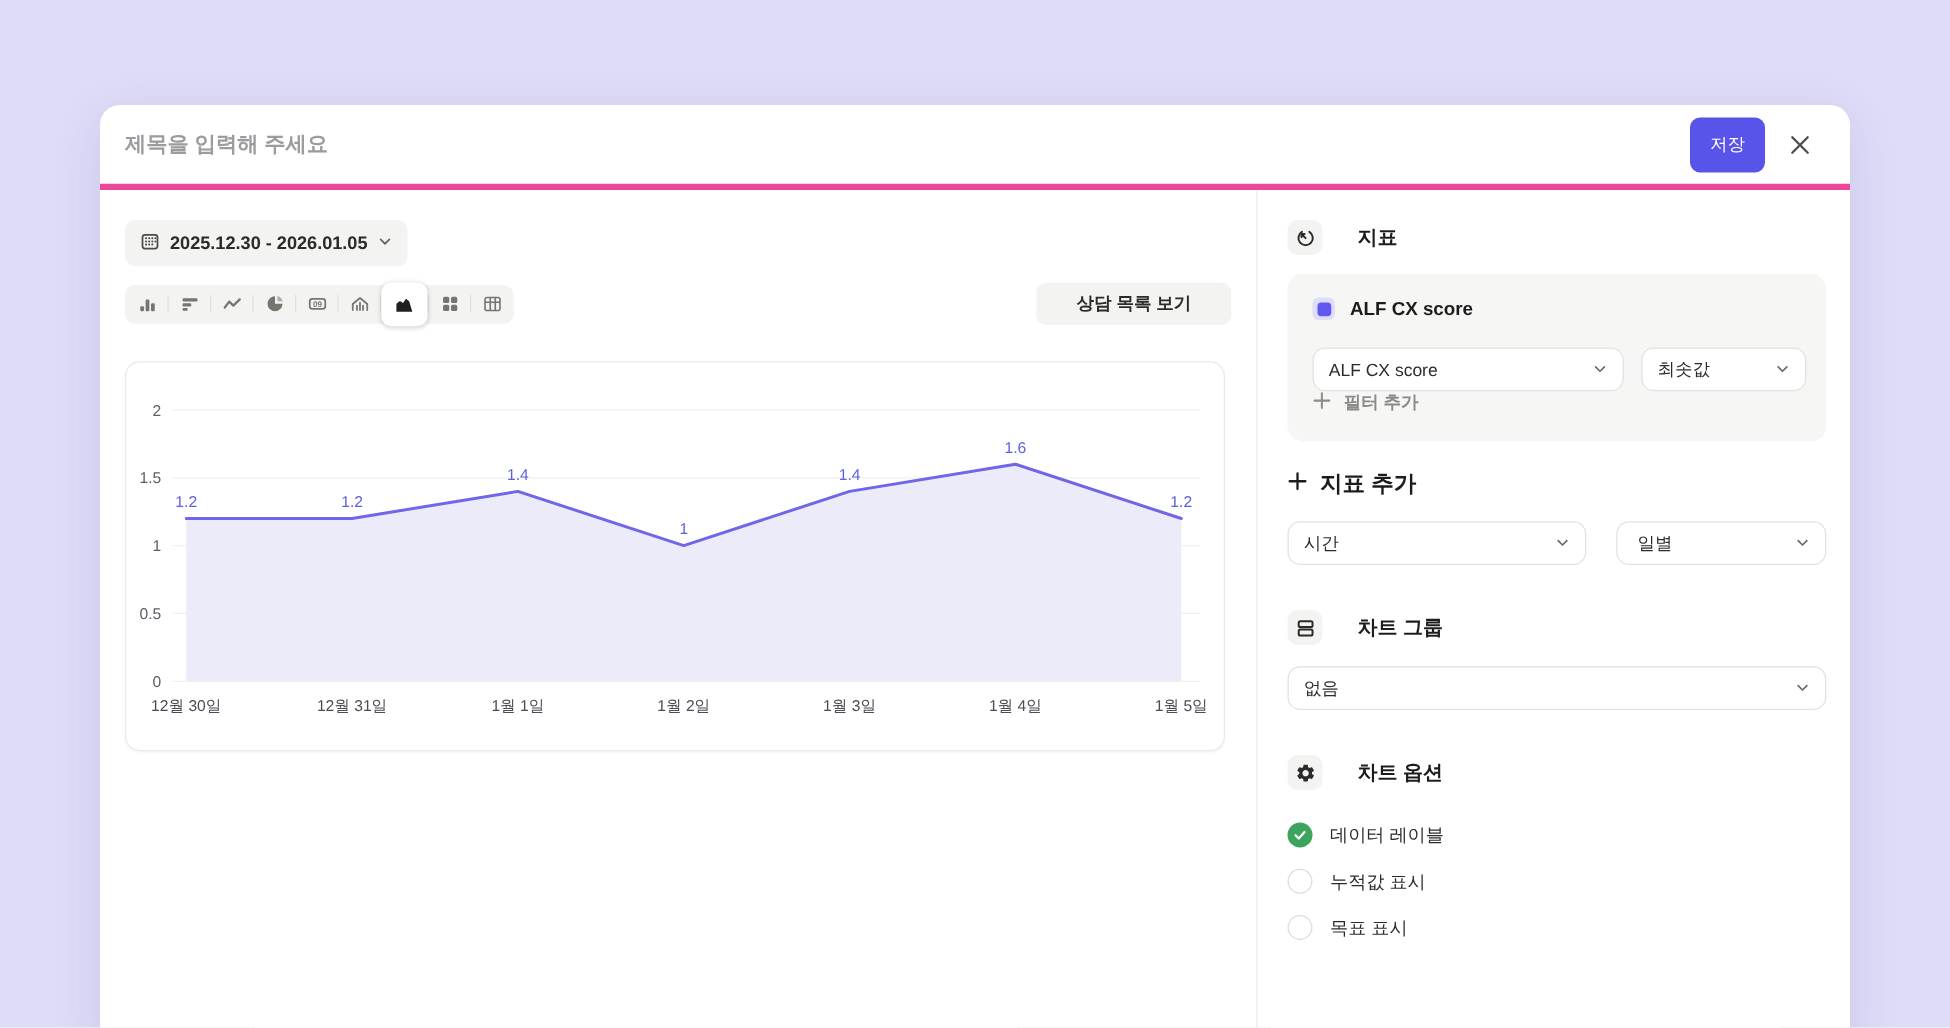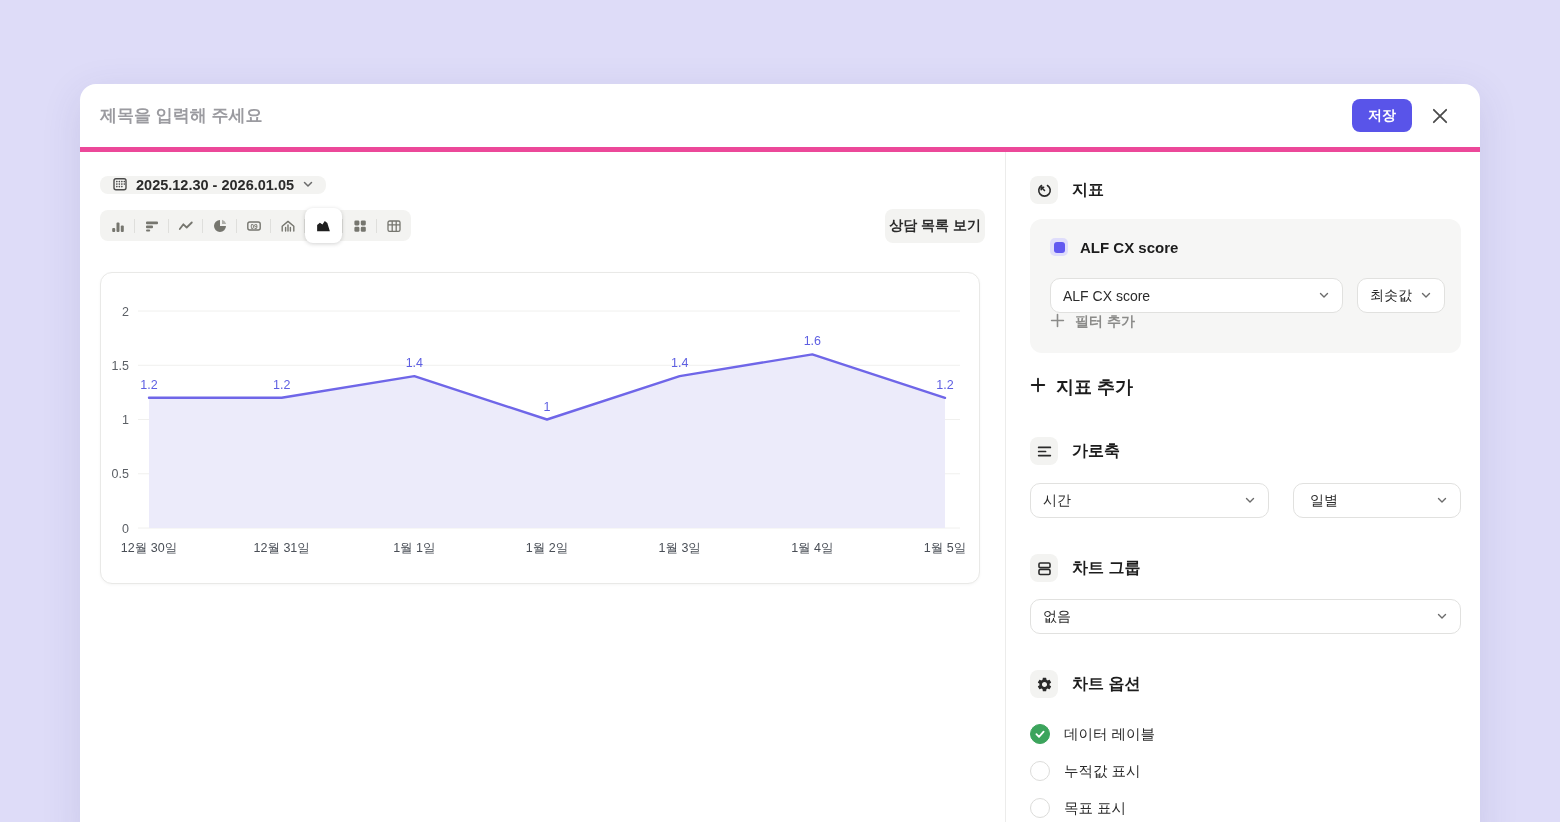--- a/index.html
+++ b/index.html
@@ -14,8 +14,8 @@
                   padding:0 28px 0 20px; border-bottom:5px solid #ec4899; }
   .modal-title { font-size:17px; font-weight:700; color:#9B9BA0; }
   .header-actions { display:flex; align-items:center; gap:16px; }
-  .save-btn { background:#5954E9; color:#fff; border:none; font-family:inherit; font-weight:700;
-              font-size:14px; padding:0 16px; height:33px; border-radius:8px; cursor:pointer; }
+  .save-btn { background:#5954E9; color:#fff; border:none; font-family:inherit; font-weight:400;
+              font-size:14px; padding:0 16px; height:44px; border-radius:8px; cursor:pointer; }
   .close-btn { background:none; border:none; cursor:pointer; width:24px; height:24px; display:flex;
                align-items:center; justify-content:center; color:#4B4B4B; }
 

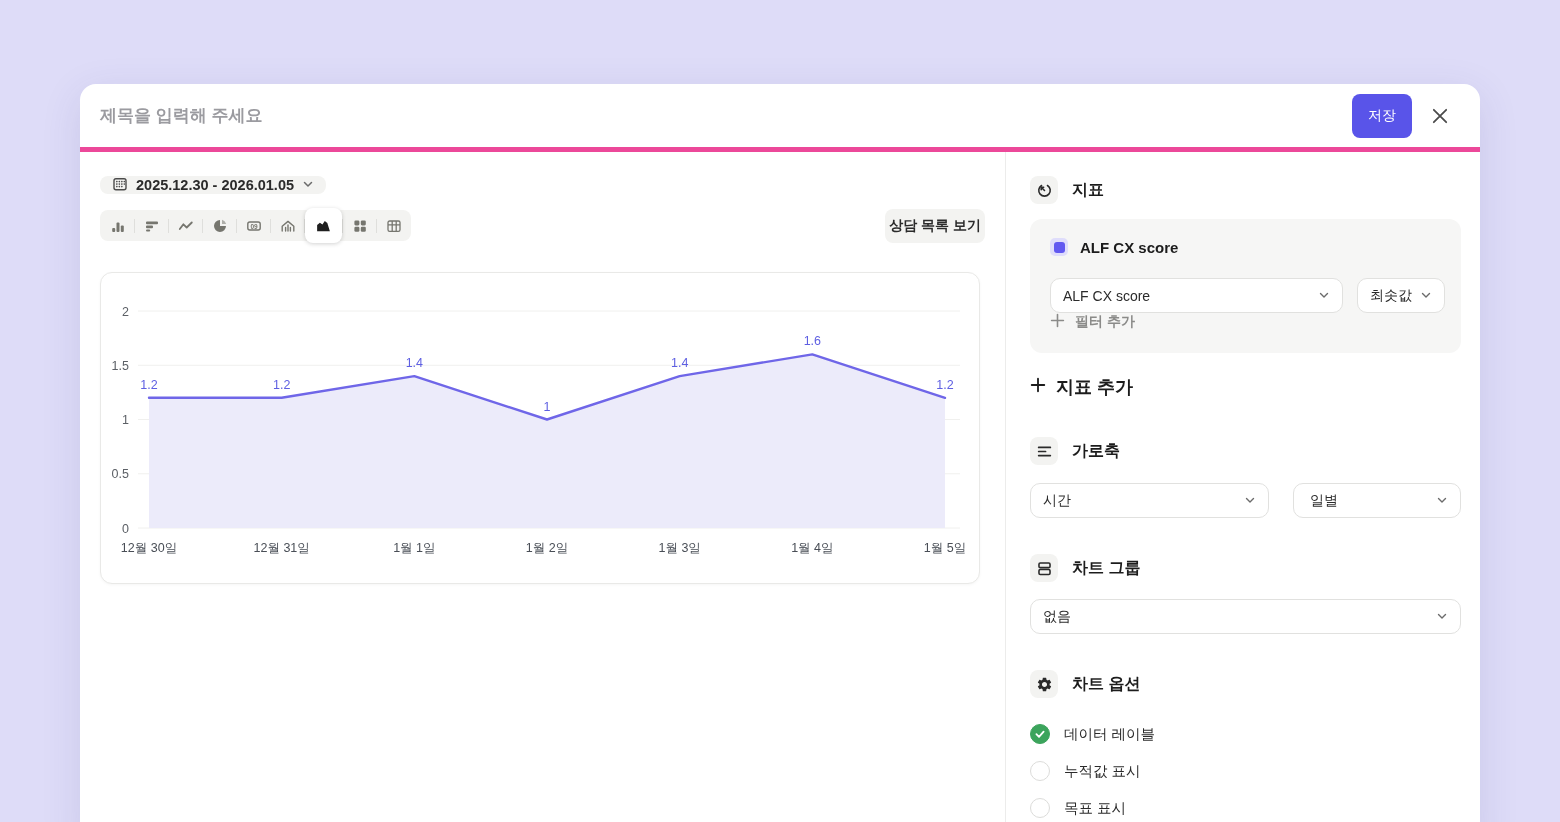--- a/index.html
+++ b/index.html
@@ -24,7 +24,7 @@
   .right-pane { width:475px; border-left:1px solid #ECECEB; padding:24px 19px 0 24px; }
 
   
-  .date-pill { display:inline-flex; align-items:center; gap:8px; height:18px; padding:0 12px;
+  .date-pill { display:inline-flex; align-items:center; gap:8px; height:37px; padding:0 12px;
                background:#F3F3F1; border:none; border-radius:8px; cursor:pointer;
                font-family:inherit; font-size:14.5px; font-weight:700; color:#2B2B2B; }
   .date-pill .chev { color:#6B6B6B; }

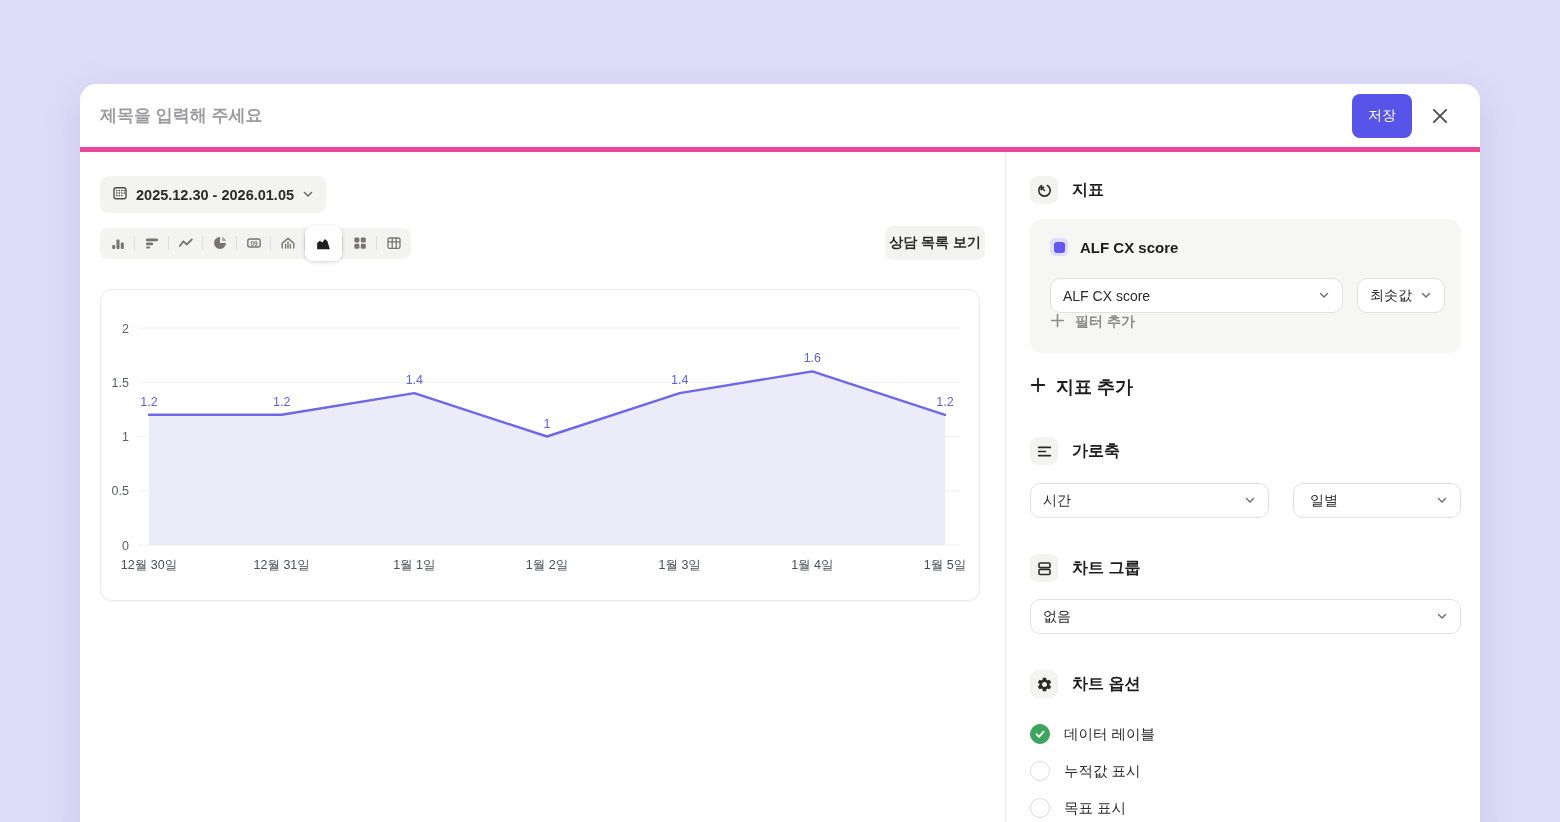--- a/index.html
+++ b/index.html
@@ -50,7 +50,7 @@
   .dlabel { font-size:12.5px; fill:#5E5FE2; }
 
   
-  .sec-header { display:flex; align-items:center; gap:14px; }
+  .sec-header { display:flex; align-items:center; gap:28px; }
   .sec-icon { width:28px; height:28px; border-radius:8px; background:#F3F3F1; color:#2B2B2B;
               display:flex; align-items:center; justify-content:center; }
   .sec-title { font-size:16px; font-weight:700; color:#1C1C1C; }

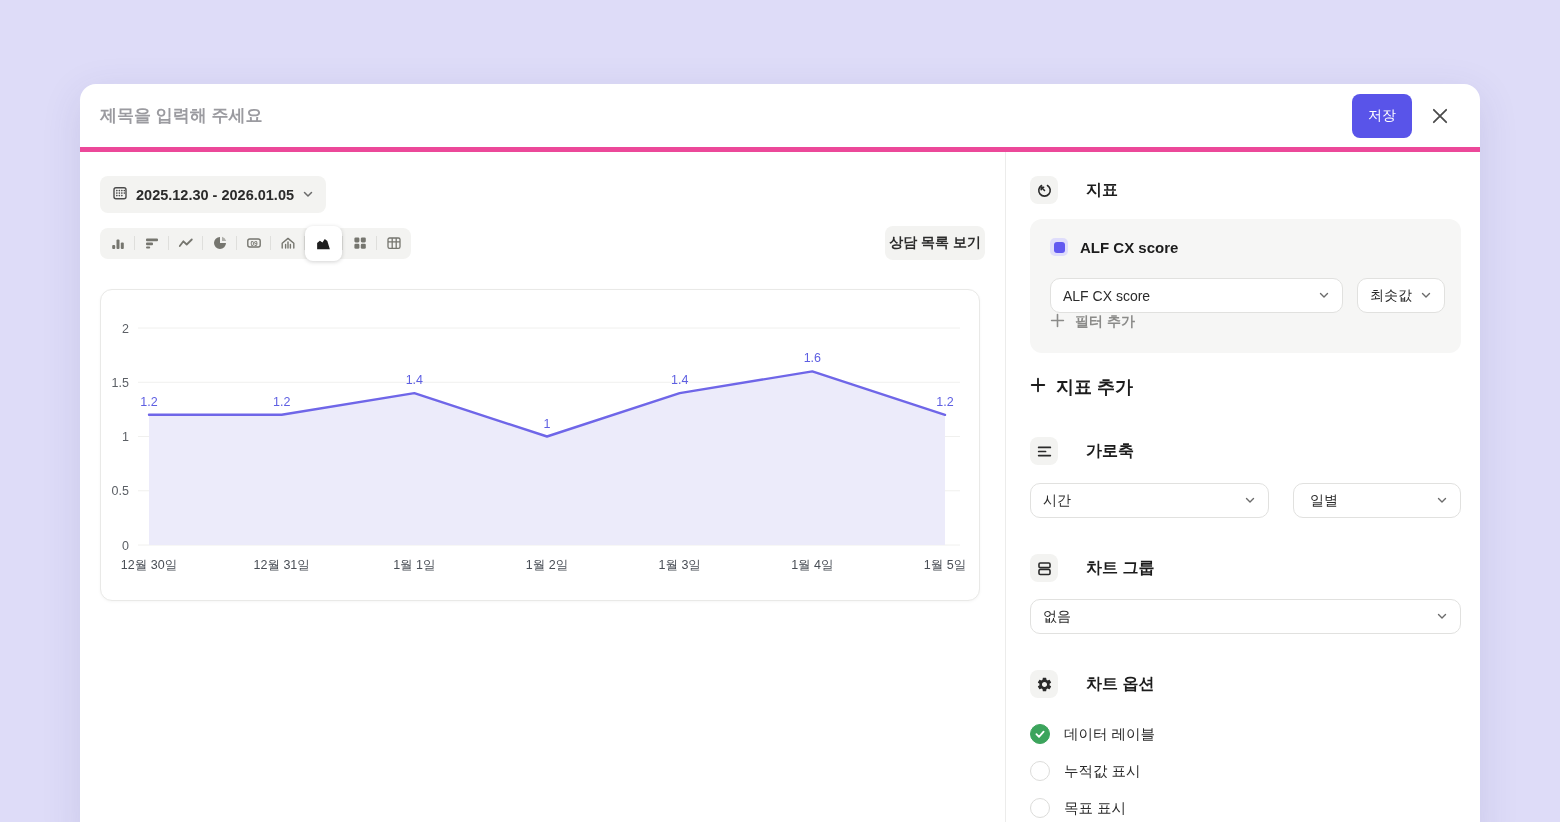--- a/index.html
+++ b/index.html
@@ -38,7 +38,7 @@
   .ct-sep { width:1px; height:14px; background:#DFDFDC; }
   .ct-cell.selected { background:#fff; border-radius:8px; height:35px; width:37px; margin:-2px 0;
                       box-shadow:0 1px 4px rgba(0,0,0,.18); color:#1F1F1F; z-index:2; }
-  .list-btn { height:34px; padding:0 4px; background:#F3F3F1; border:none; border-radius:8px;
+  .list-btn { height:34px; padding:0 32px; background:#F3F3F1; border:none; border-radius:8px;
               font-family:inherit; font-size:14px; font-weight:700; color:#2B2B2B; cursor:pointer; }
 
   

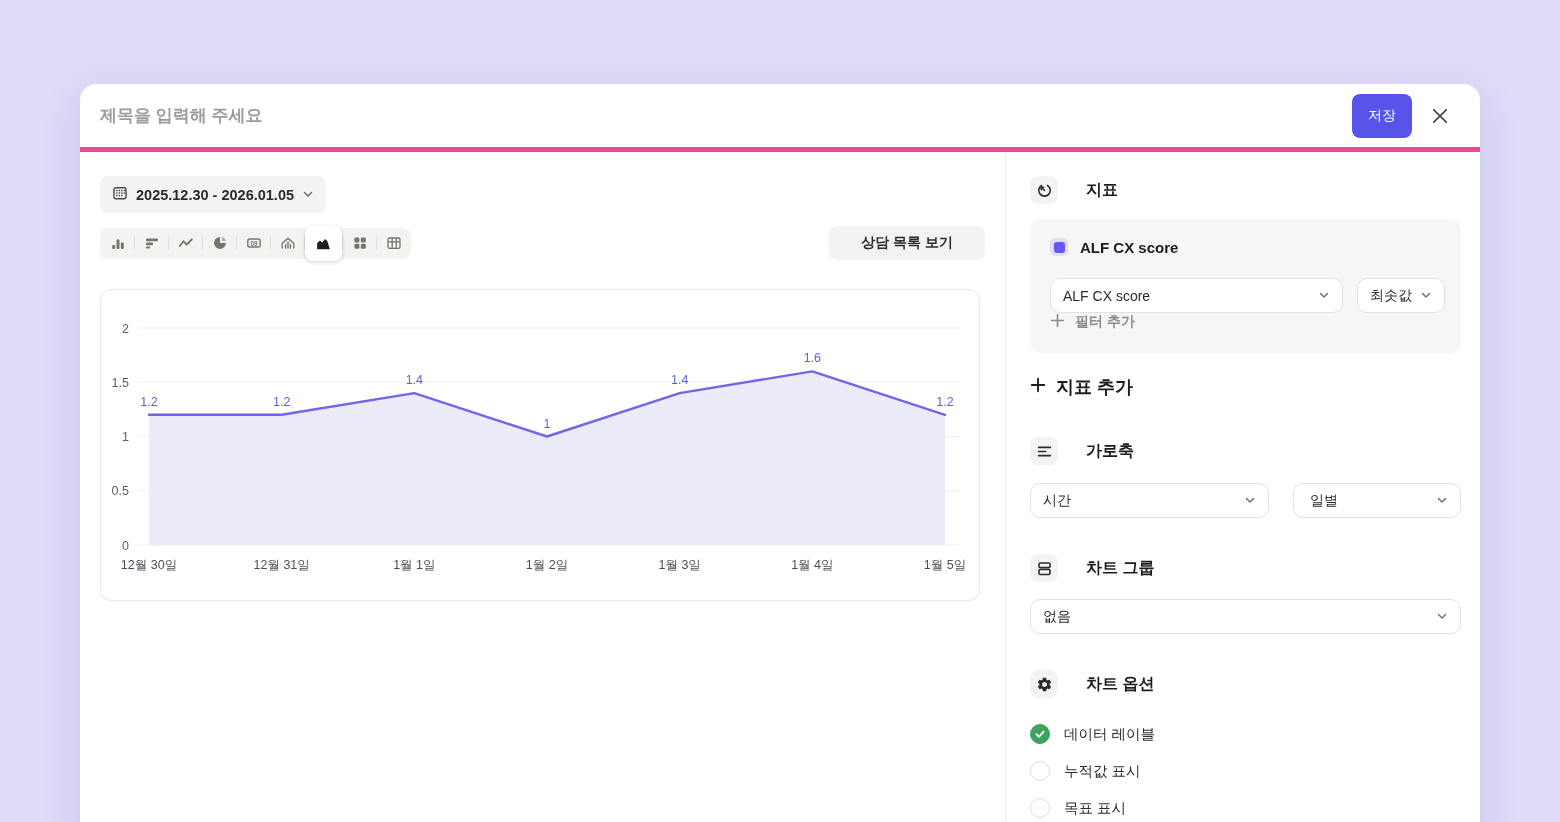--- a/index.html
+++ b/index.html
@@ -68,7 +68,7 @@
             font-size:14px; color:#2B2B2B; cursor:pointer; }
   .select .chev { color:#6B6B6B; flex:none; margin-left:8px; }
   .grow { flex:1; min-width:0; }
-  .w-small { width:88px; }
+  .w-small { width:132px; }
   .w-med { width:168px;padding-left:16px; }
 
   .text-btn { display:flex; align-items:center; gap:10px; background:none; border:none; cursor:pointer;

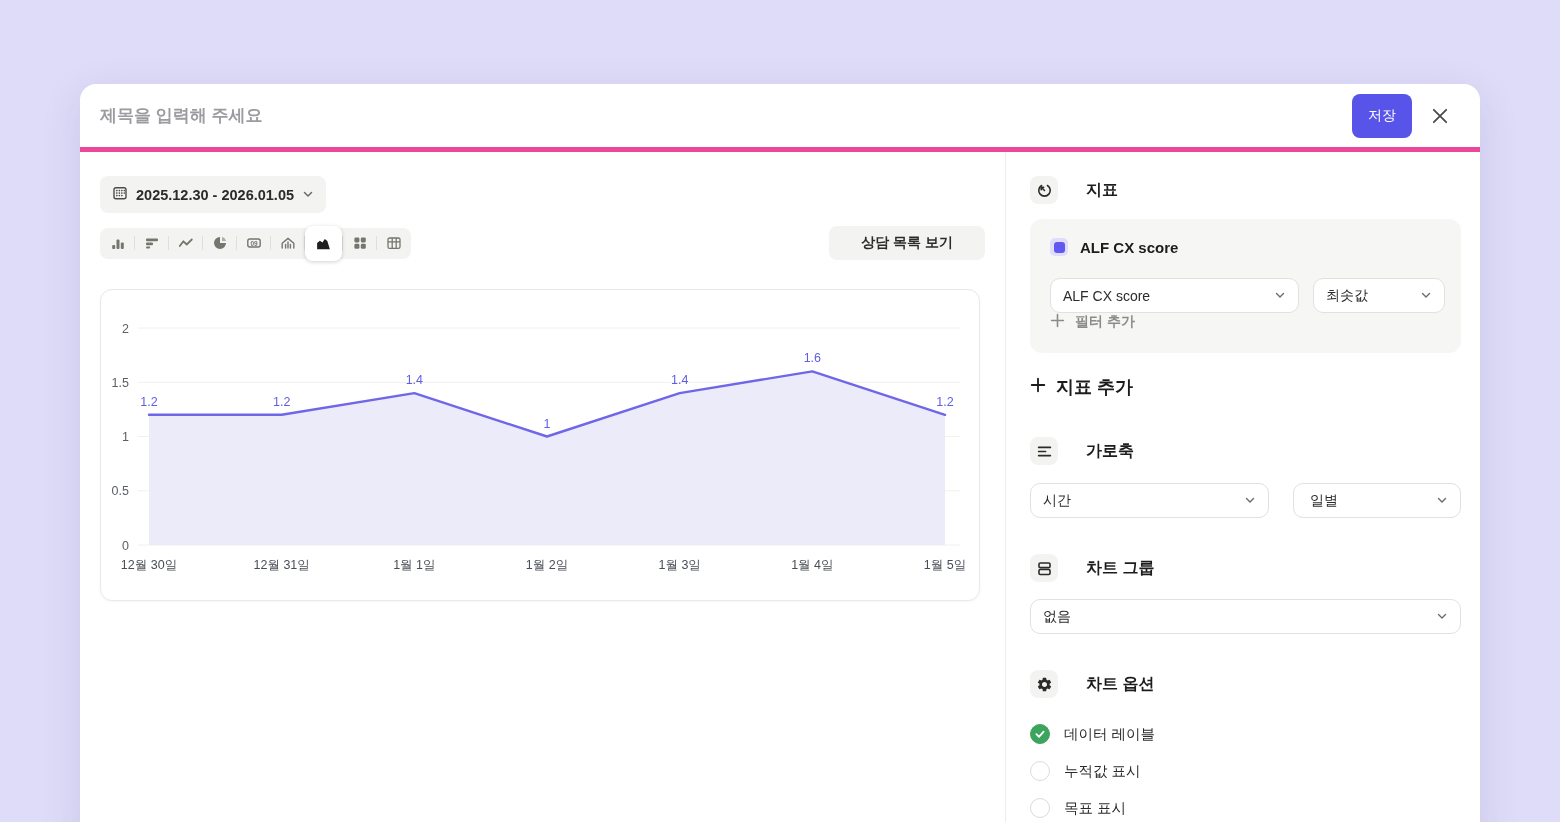--- a/index.html
+++ b/index.html
@@ -274,14 +274,6 @@
         <span>지표 추가</span>
       </button>
 
-      <div class="sec-header sec-gap">
-        <span class="sec-icon">
-          <svg width="17" height="17" viewBox="0 0 16 16" fill="none" stroke="currentColor" stroke-width="1.6" stroke-linecap="round">
-              <path d="M2.5 4.2 H13.5 M2.5 8 H9 M2.5 11.8 H13.5"></path>
-            </svg>
-        </span>
-        <span class="sec-title">가로축</span>
-      </div>
       <div class="row-selects">
         <div class="select grow">
           <span>시간</span>

